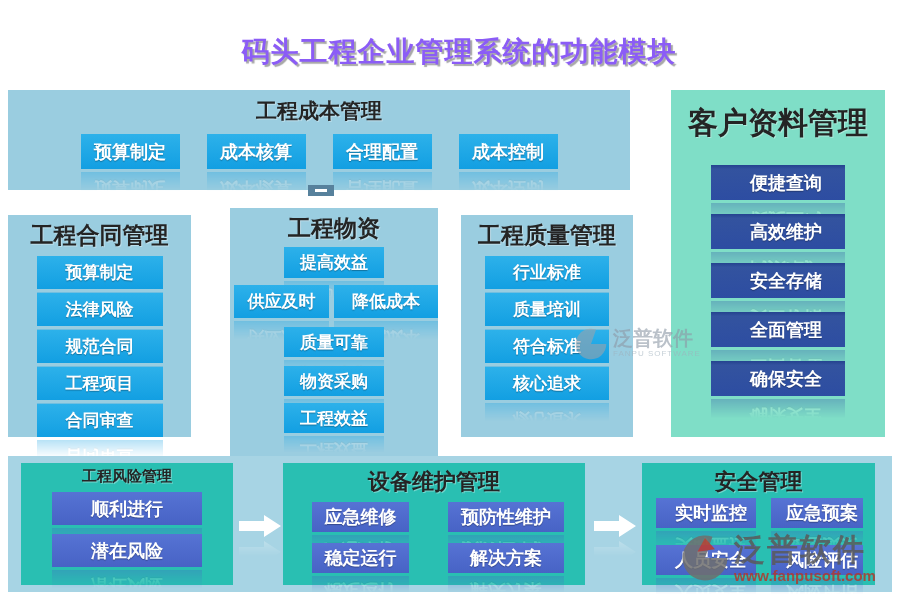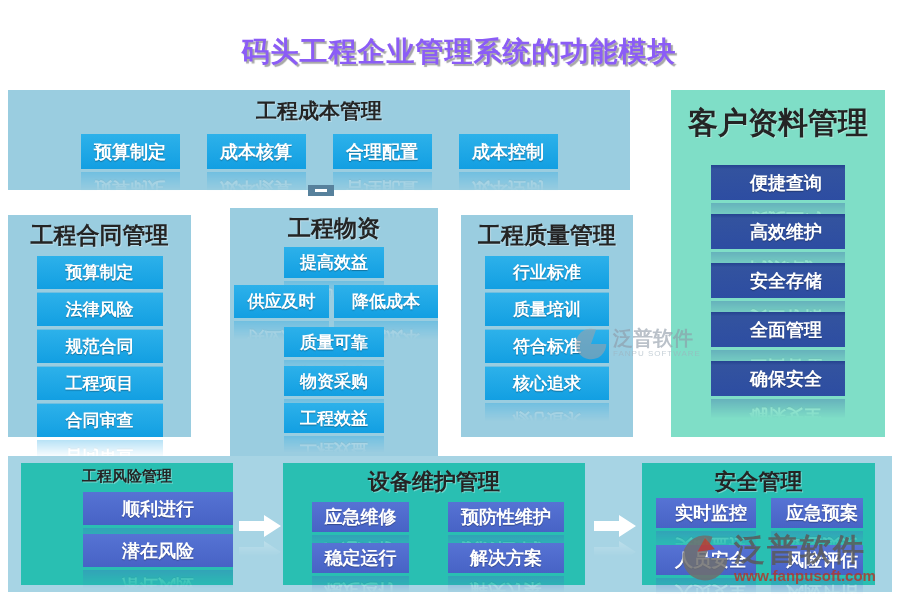--- a/index.html
+++ b/index.html
@@ -70,7 +70,7 @@
   .tbox .panel-h{padding-top:4px;}
   .risk{left:13px;width:212px;}
   .risk .panel-h{font-size:15px;}
-  .risk-col{display:flex;flex-direction:column;align-items:flex-end;gap:9px;margin-top:6px;}
+  .risk-col{display:flex;flex-direction:column;align-items:center;gap:9px;margin-top:6px;}
   .risk-col .btn{width:150px;height:33px;font-size:18px;}
   .equipment{left:275px;width:302px;}
   .equipment .panel-h{font-size:22px;}

